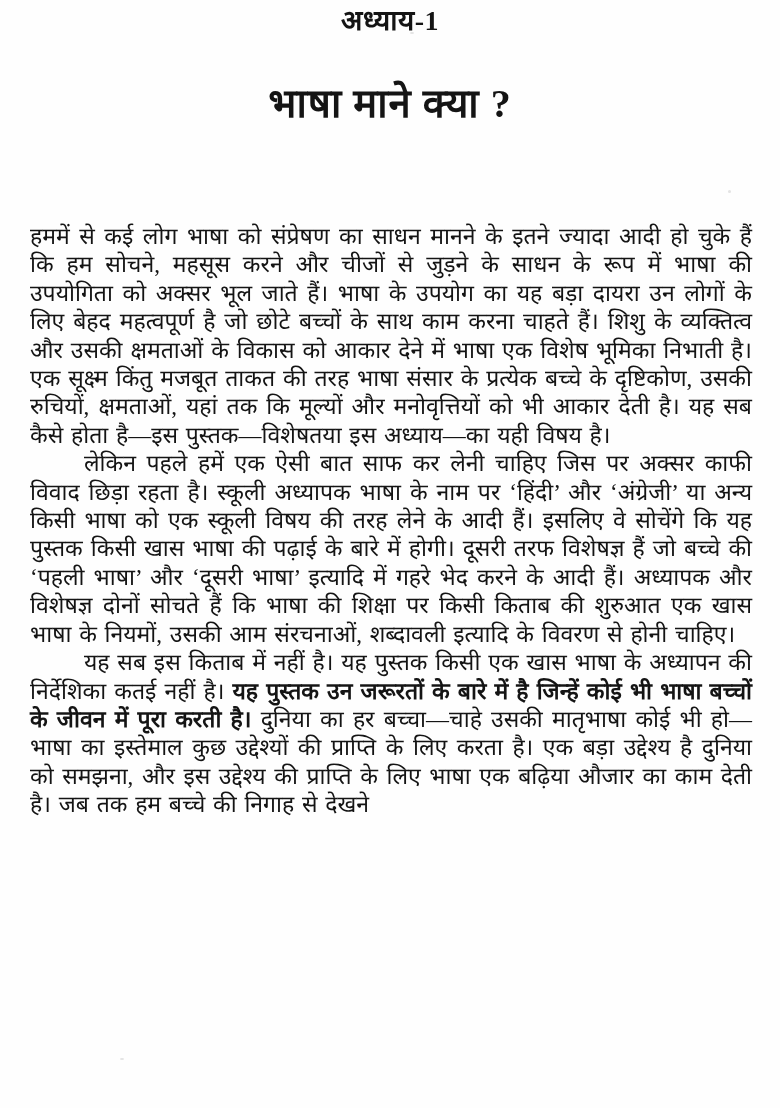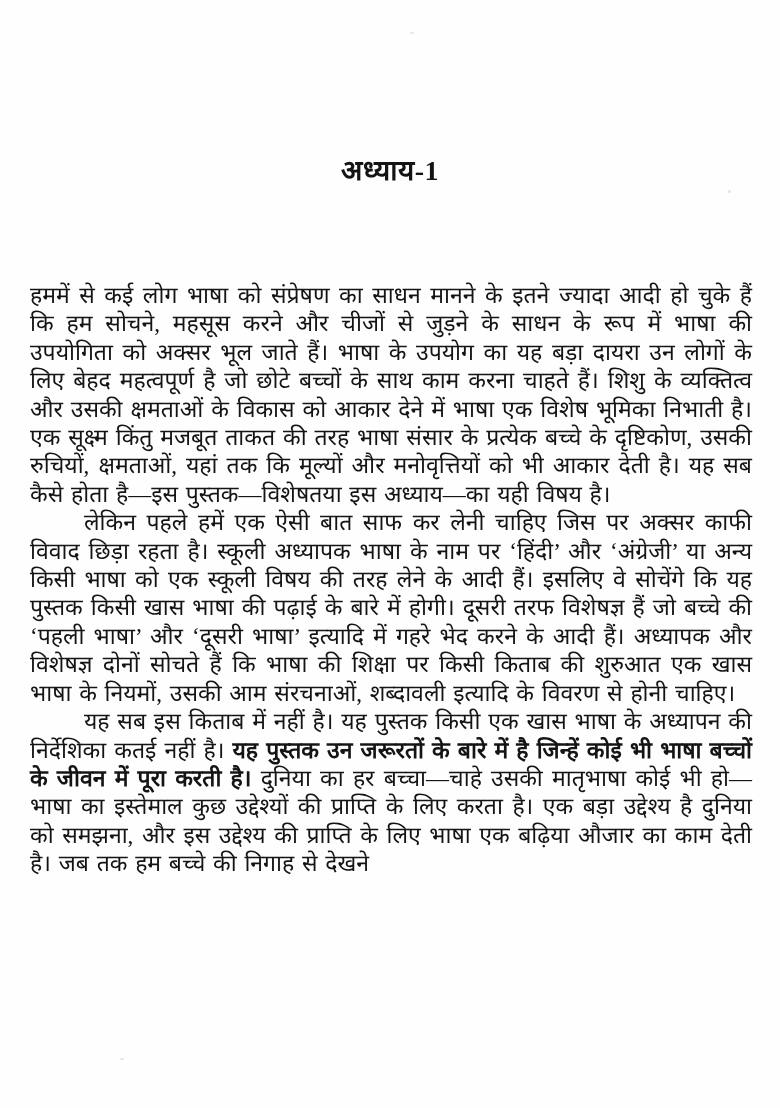--- a/index.html
+++ b/index.html
@@ -18,7 +18,6 @@
     overflow: hidden;
   }
   .chapter-heading {
-    padding-top: 150px;
     text-align: center;
     font-size: 28px;
     font-weight: 700;

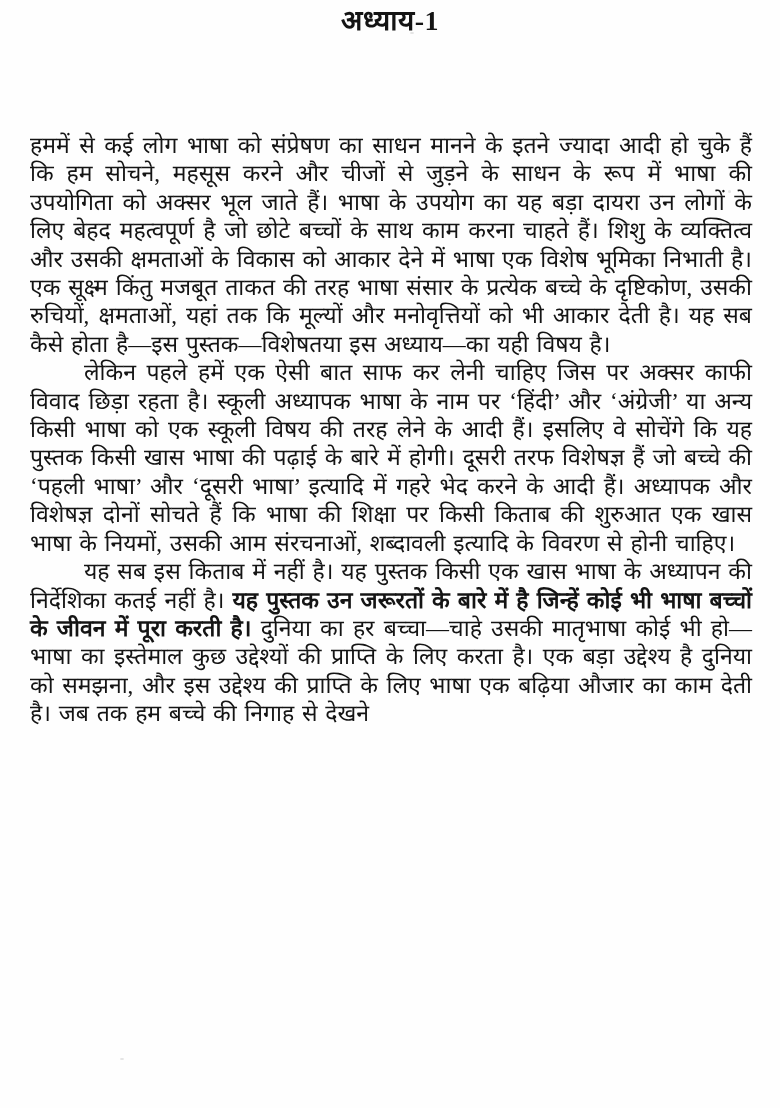--- a/index.html
+++ b/index.html
@@ -68,6 +68,7 @@
 
   <div class="chapter-heading">अध्याय-1</div>
 
+  <h1 class="page-title">भाषा माने क्या ?</h1>
 
   <div class="body-text">
 

